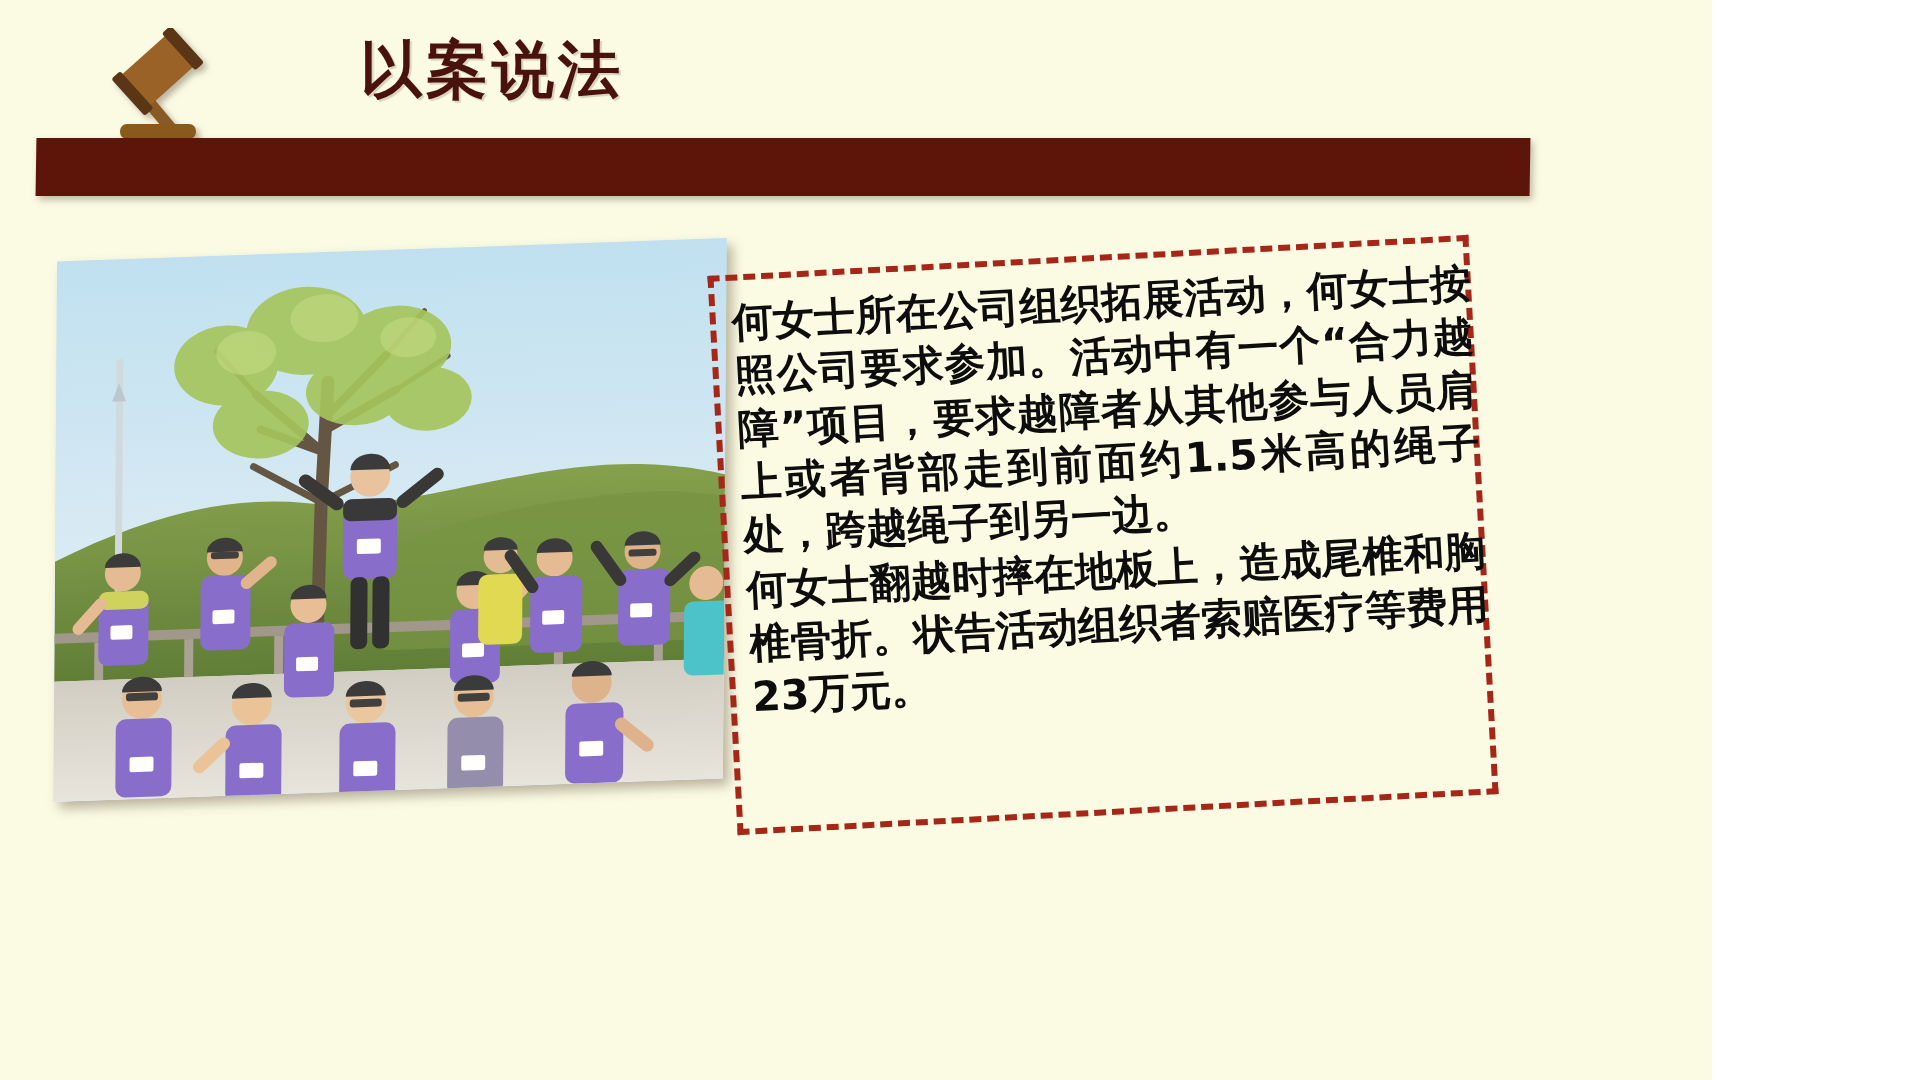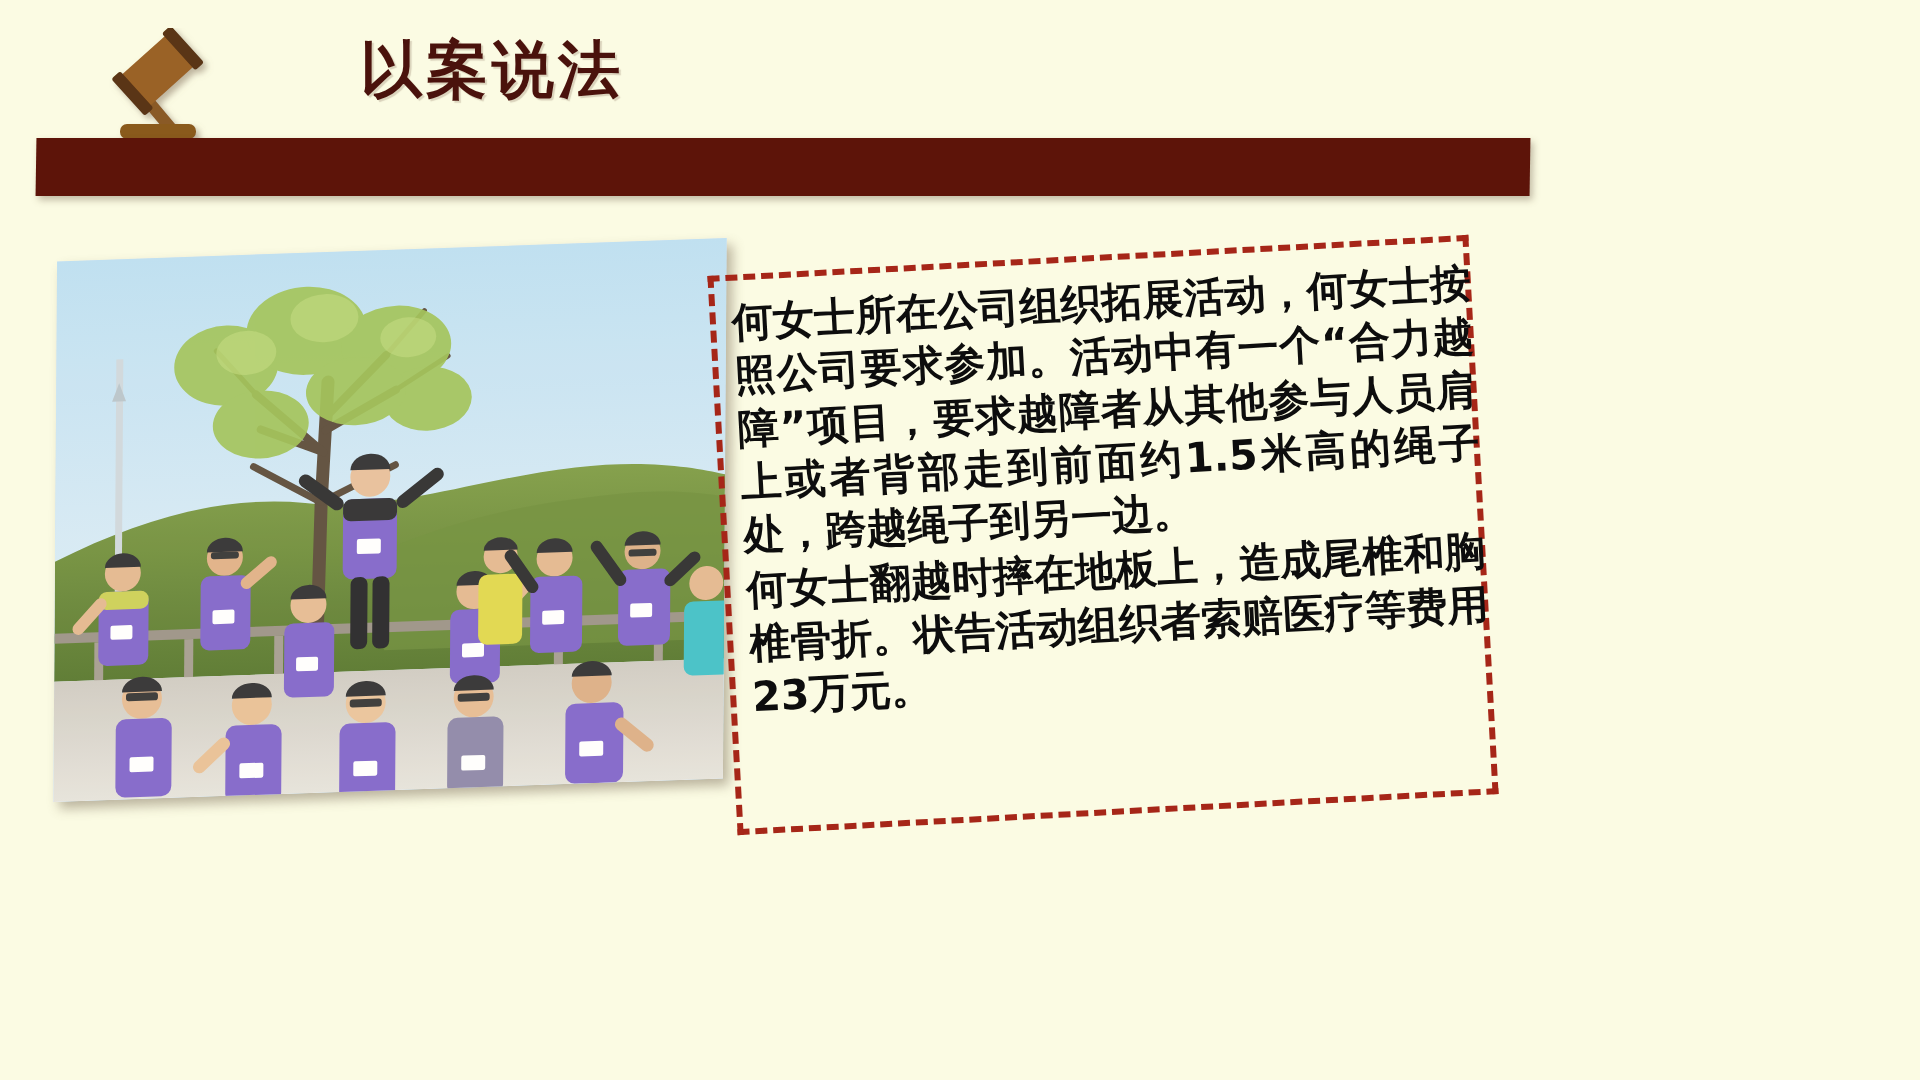--- a/index.html
+++ b/index.html
@@ -13,7 +13,7 @@
 
   .slide {
     position: relative;
-    width: 1920px;
+    width: 1712px;
     height: 1080px;
     background: #fbfbe3;
     font-family: "DejaVu Sans", "Liberation Sans", sans-serif;

